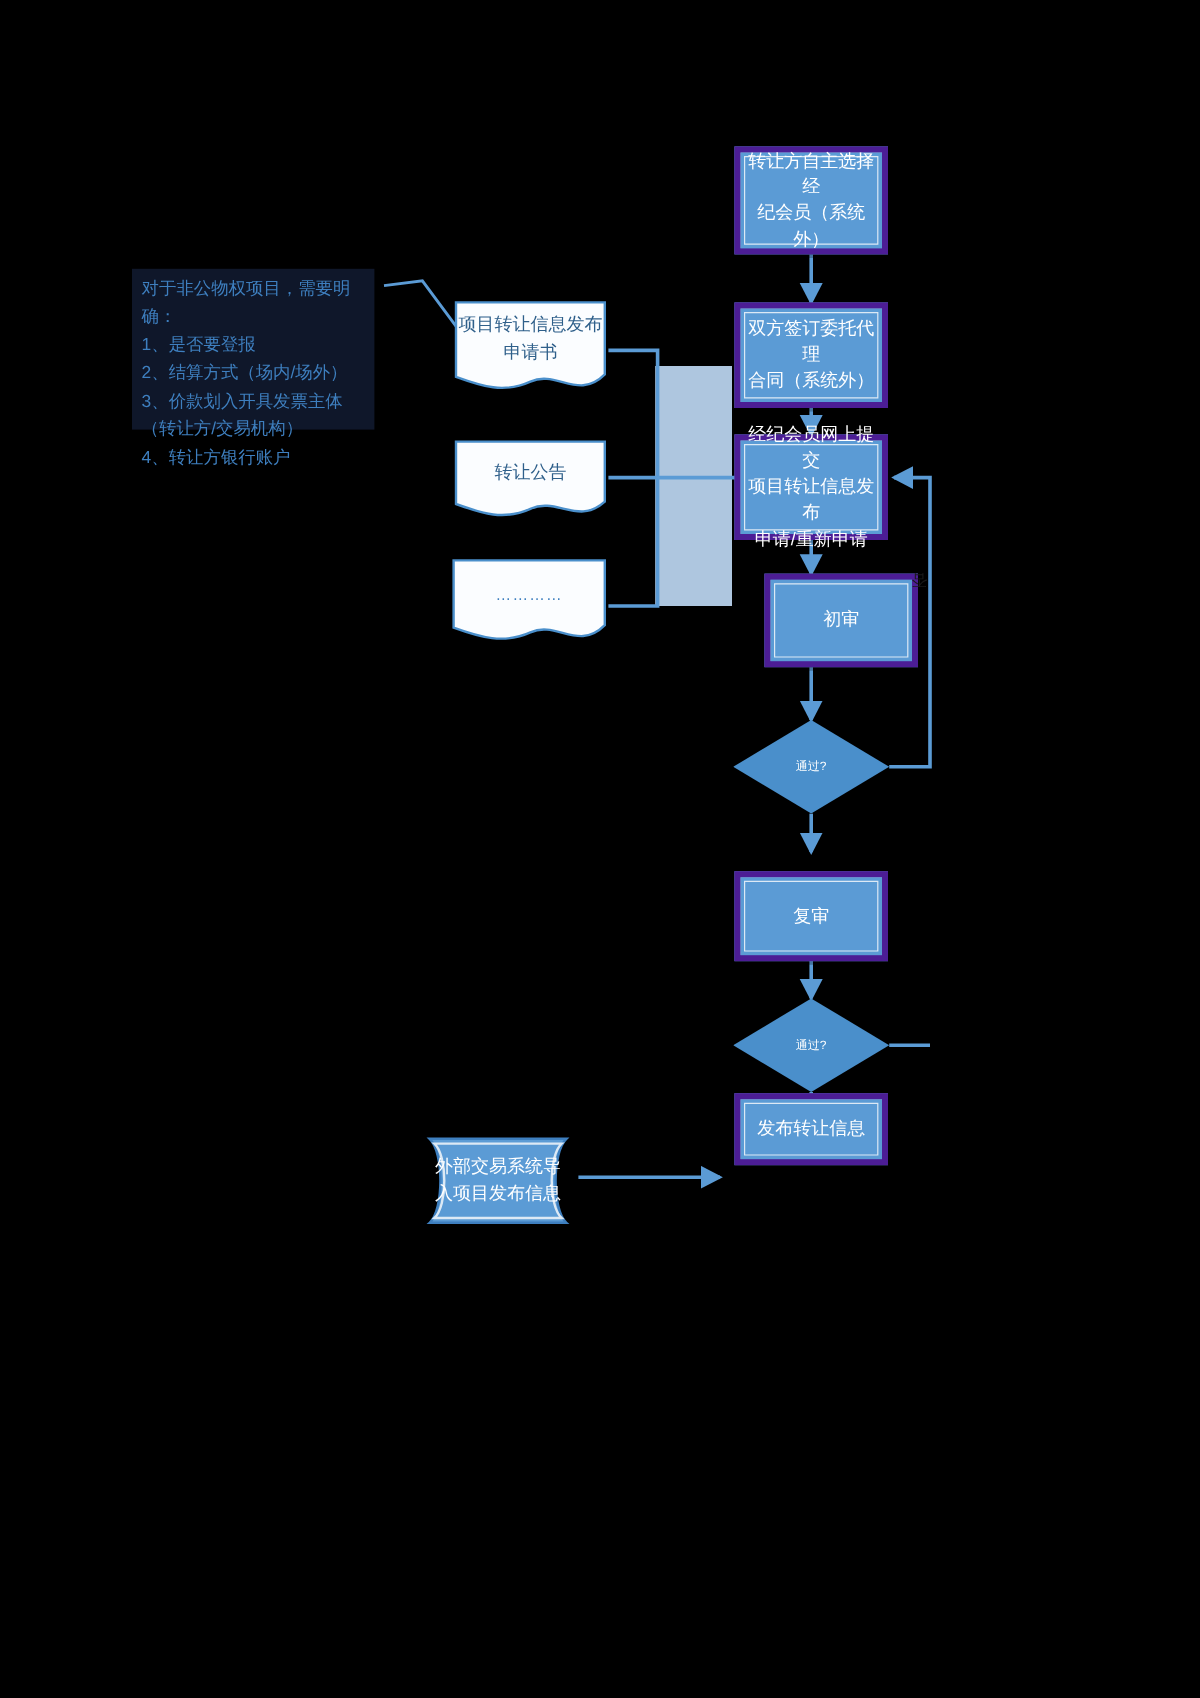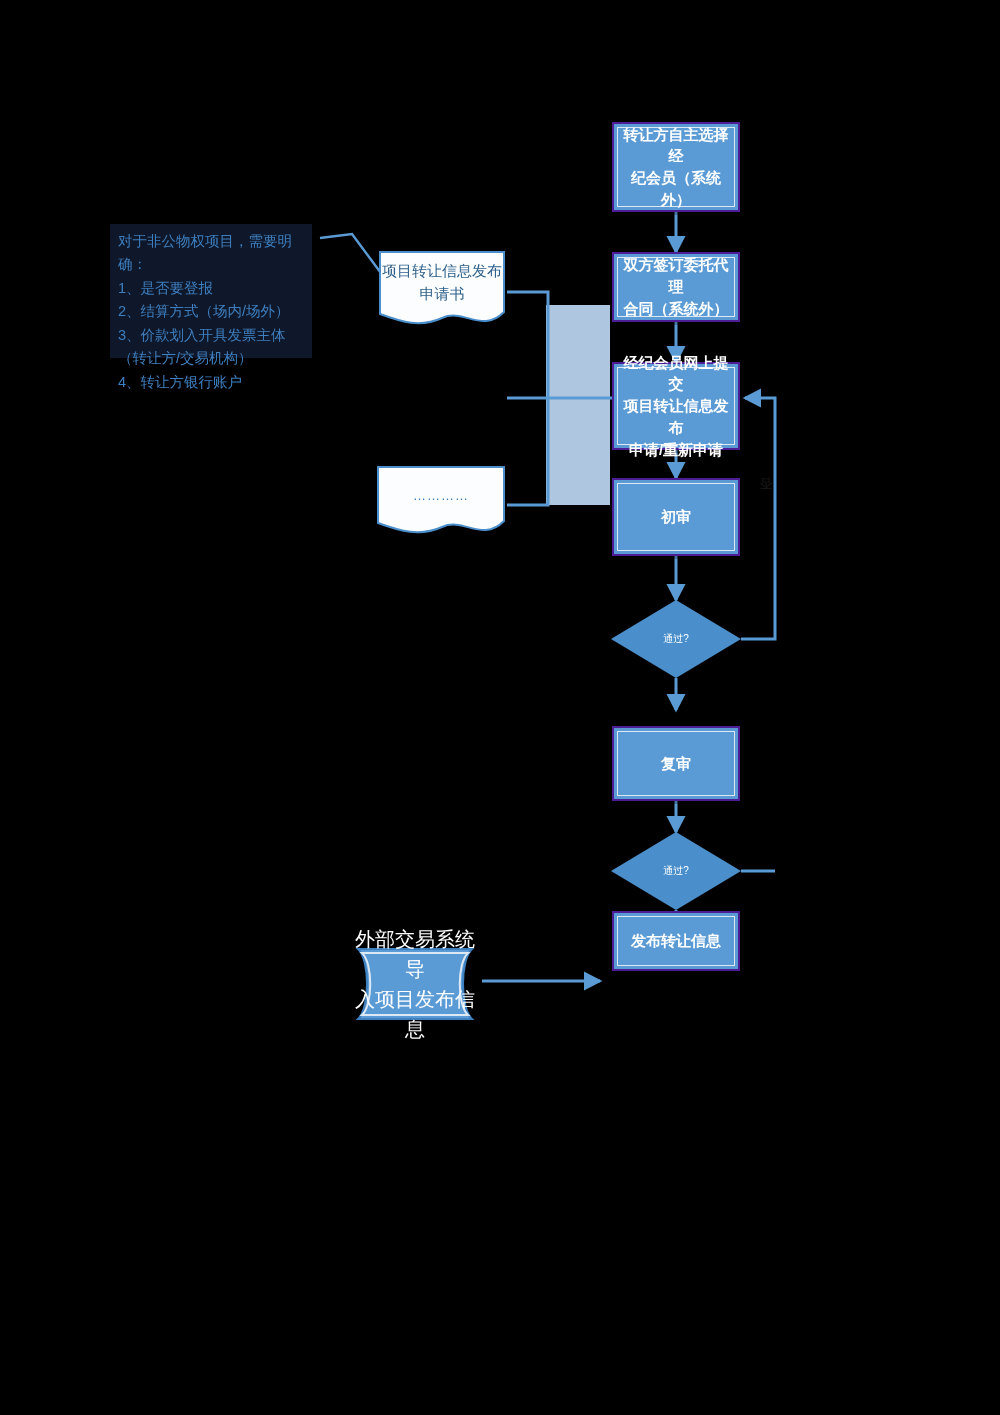--- a/index.html
+++ b/index.html
@@ -16,11 +16,10 @@
   
   .proc{
     background:#5B9BD5;
-    border:2px solid #4c1d95;
+    border:5px solid #4c1d95;
     box-shadow:3px 3px 0 rgba(0,0,0,.25), inset 0 0 0 3px #5B9BD5, inset 0 0 0 4px #dce9f5;
     color:#ffffff;
     font-size:15px;
-    font-weight:bold;
   }
   .proc .lbl{padding:2px 6px;}
 

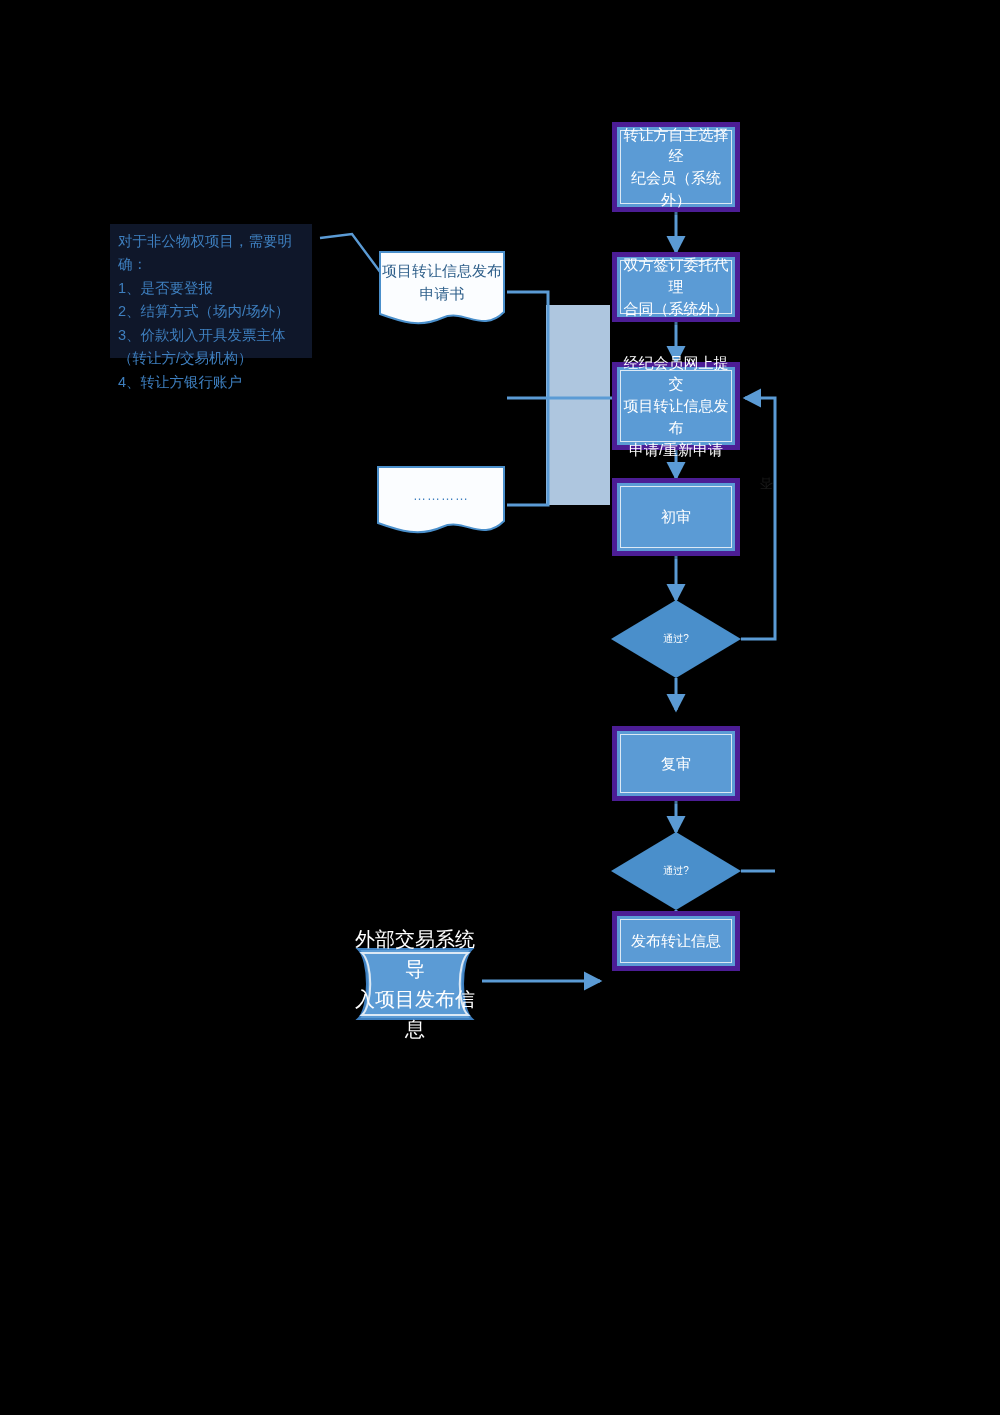--- a/index.html
+++ b/index.html
@@ -148,7 +148,7 @@
 纪会员（系统外）</span>
   </div>
 
-  <div class="node proc" style="left:612px;top:252px;width:128px;height:70px;">
+  <div class="node proc" style="left:612px;top:252px;width:128px;height:88px;">
     <span class="lbl">双方签订委托代理
 合同（系统外）</span>
   </div>

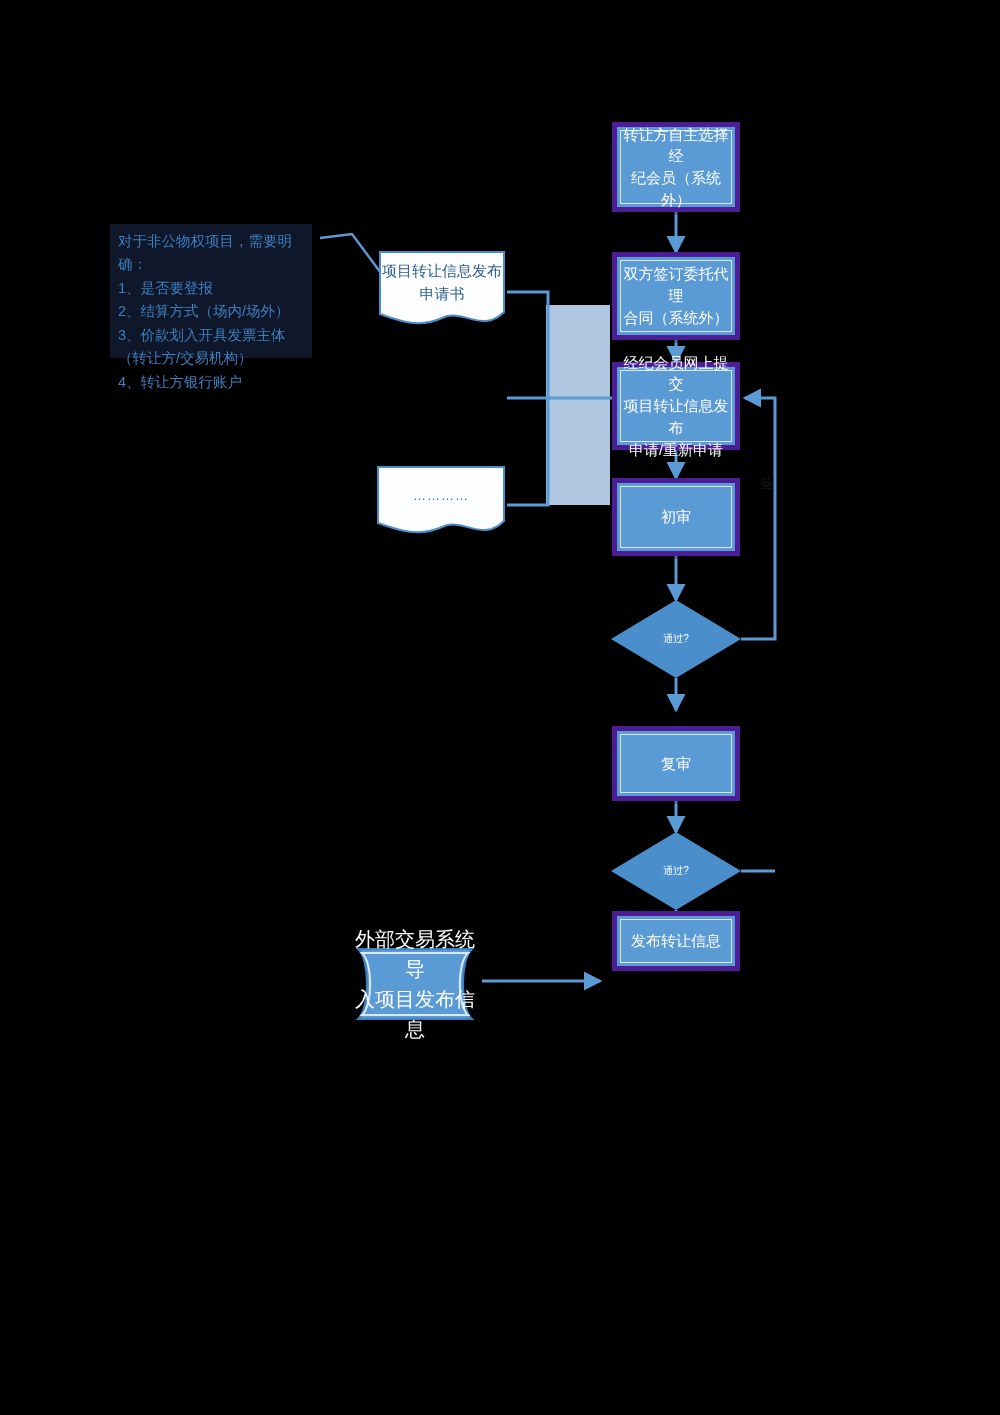--- a/index.html
+++ b/index.html
@@ -135,6 +135,12 @@
 申请书</div>
   </div>
 
+  <div class="doc" style="left:378px;top:366px;width:128px;height:72px;">
+    <svg width="128" height="72" viewBox="0 0 128 72">
+      <path d="M2,2 H126 V52 C104,72 86,48 64,58 C42,68 24,62 2,54 Z" fill="#FBFDFF" stroke="#4A8FCB" stroke-width="2"></path>
+    </svg>
+    <div class="dctxt">转让公告</div>
+  </div>
 
   <div class="doc" style="left:376px;top:465px;width:130px;height:78px;">
     <svg width="130" height="78" viewBox="0 0 130 78">

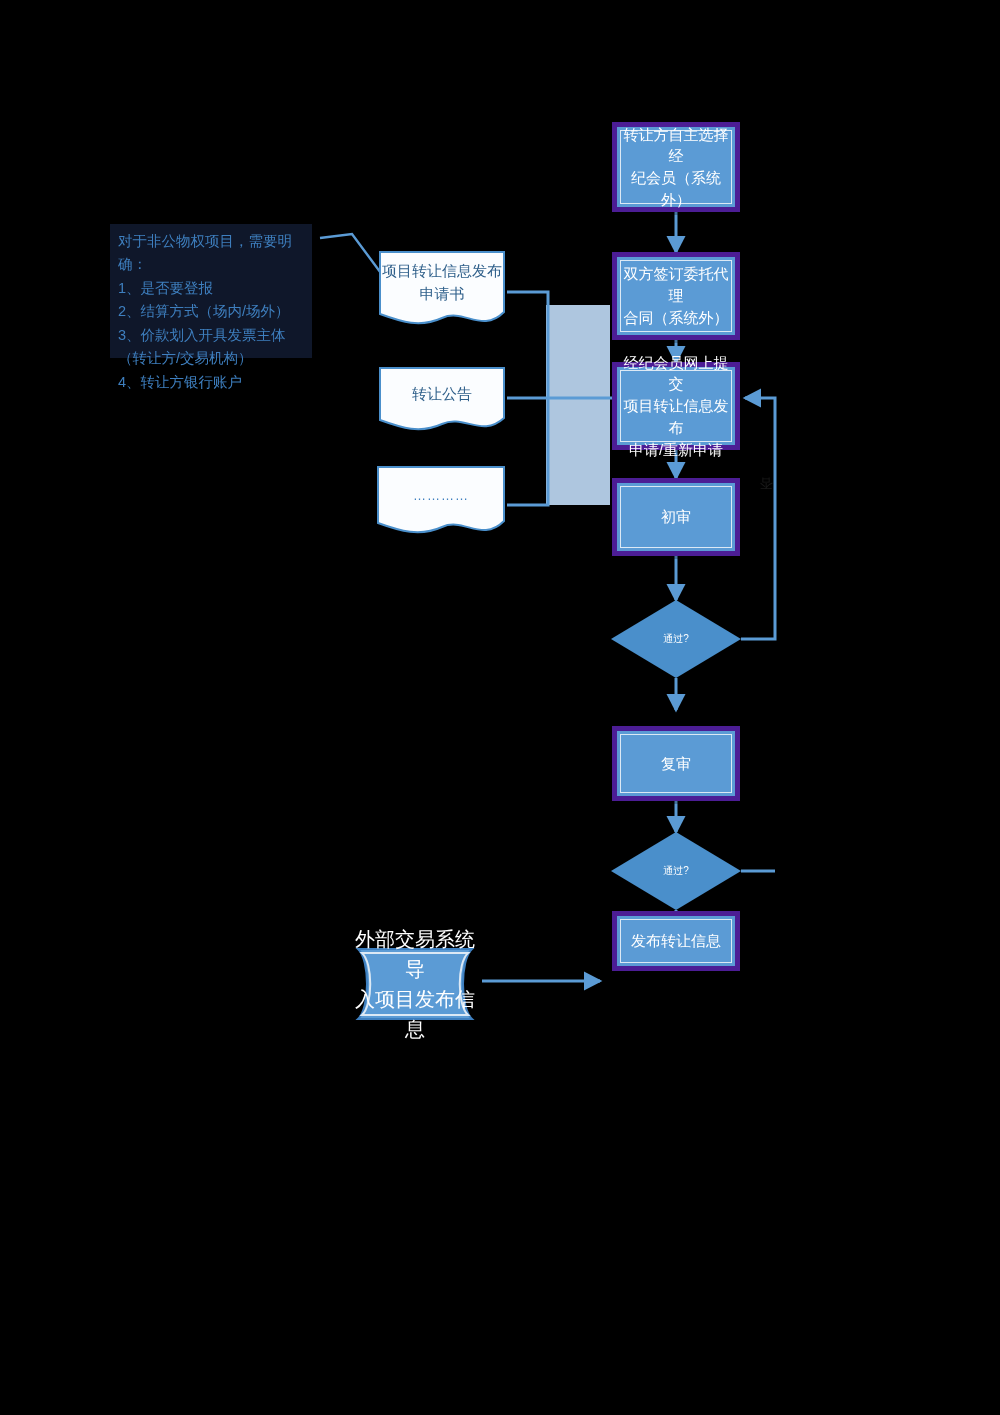--- a/index.html
+++ b/index.html
@@ -165,7 +165,7 @@
 申请/重新申请</span>
   </div>
 
-  <div class="node proc" style="left:612px;top:478px;width:128px;height:78px;">
+  <div class="node proc" style="left:637px;top:478px;width:128px;height:78px;">
     <span class="lbl">初审</span>
   </div>
 

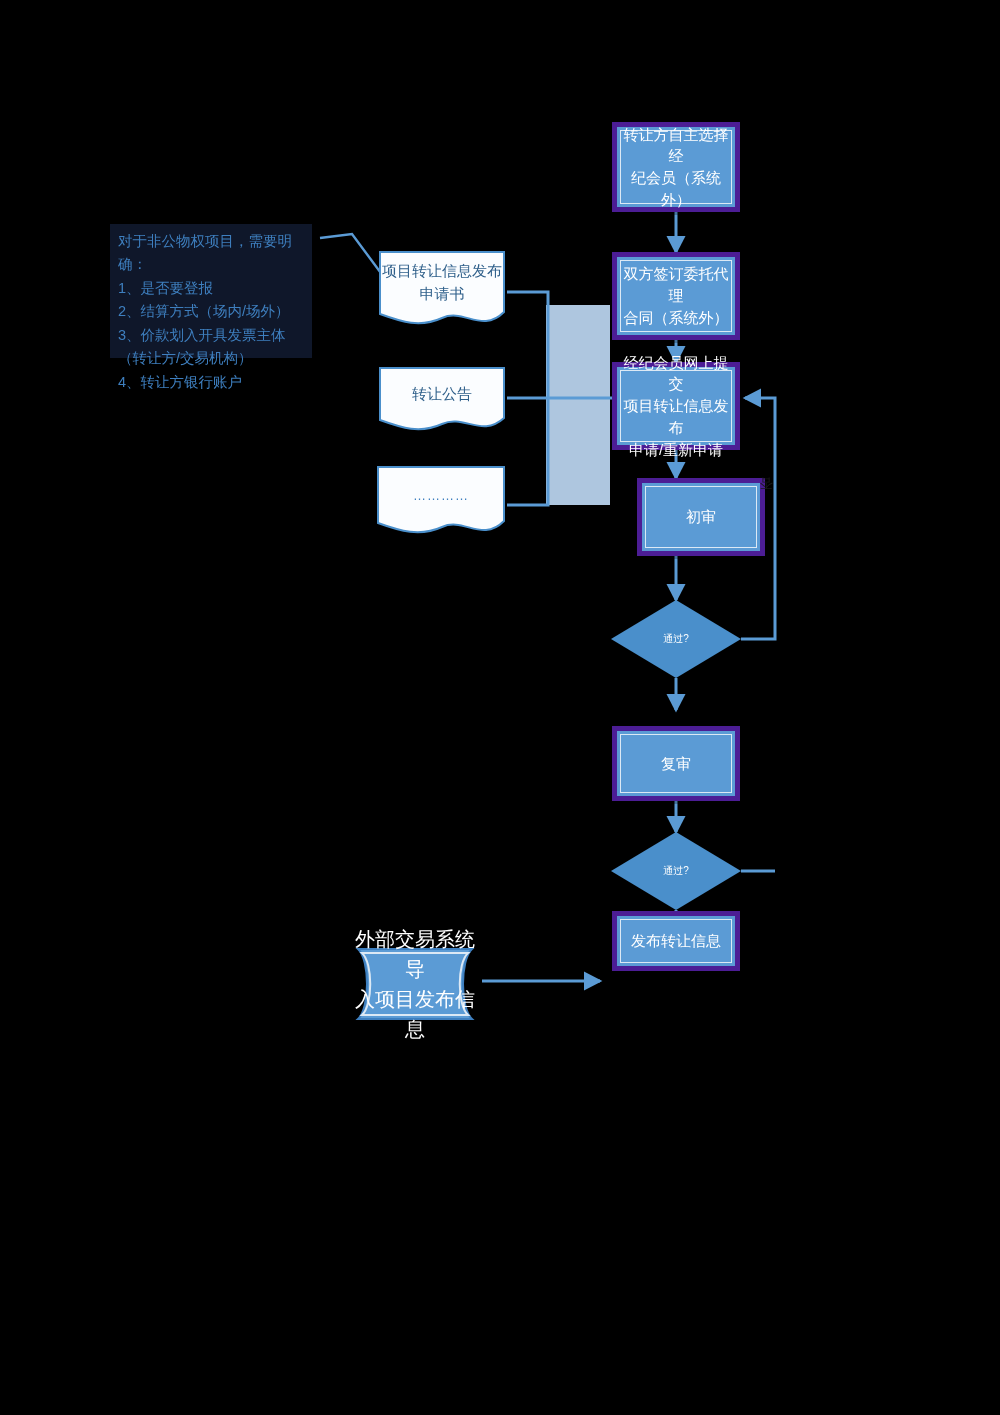--- a/index.html
+++ b/index.html
@@ -52,7 +52,7 @@
   .tape .ttxt{
     position:absolute;left:0;top:0;width:100%;height:100%;
     display:flex;align-items:center;justify-content:center;text-align:center;
-    color:#ffffff;font-size:20px;line-height:1.5;white-space:pre-line;
+    color:#ffffff;font-size:15px;line-height:1.5;white-space:pre-line;
   }
 
   

